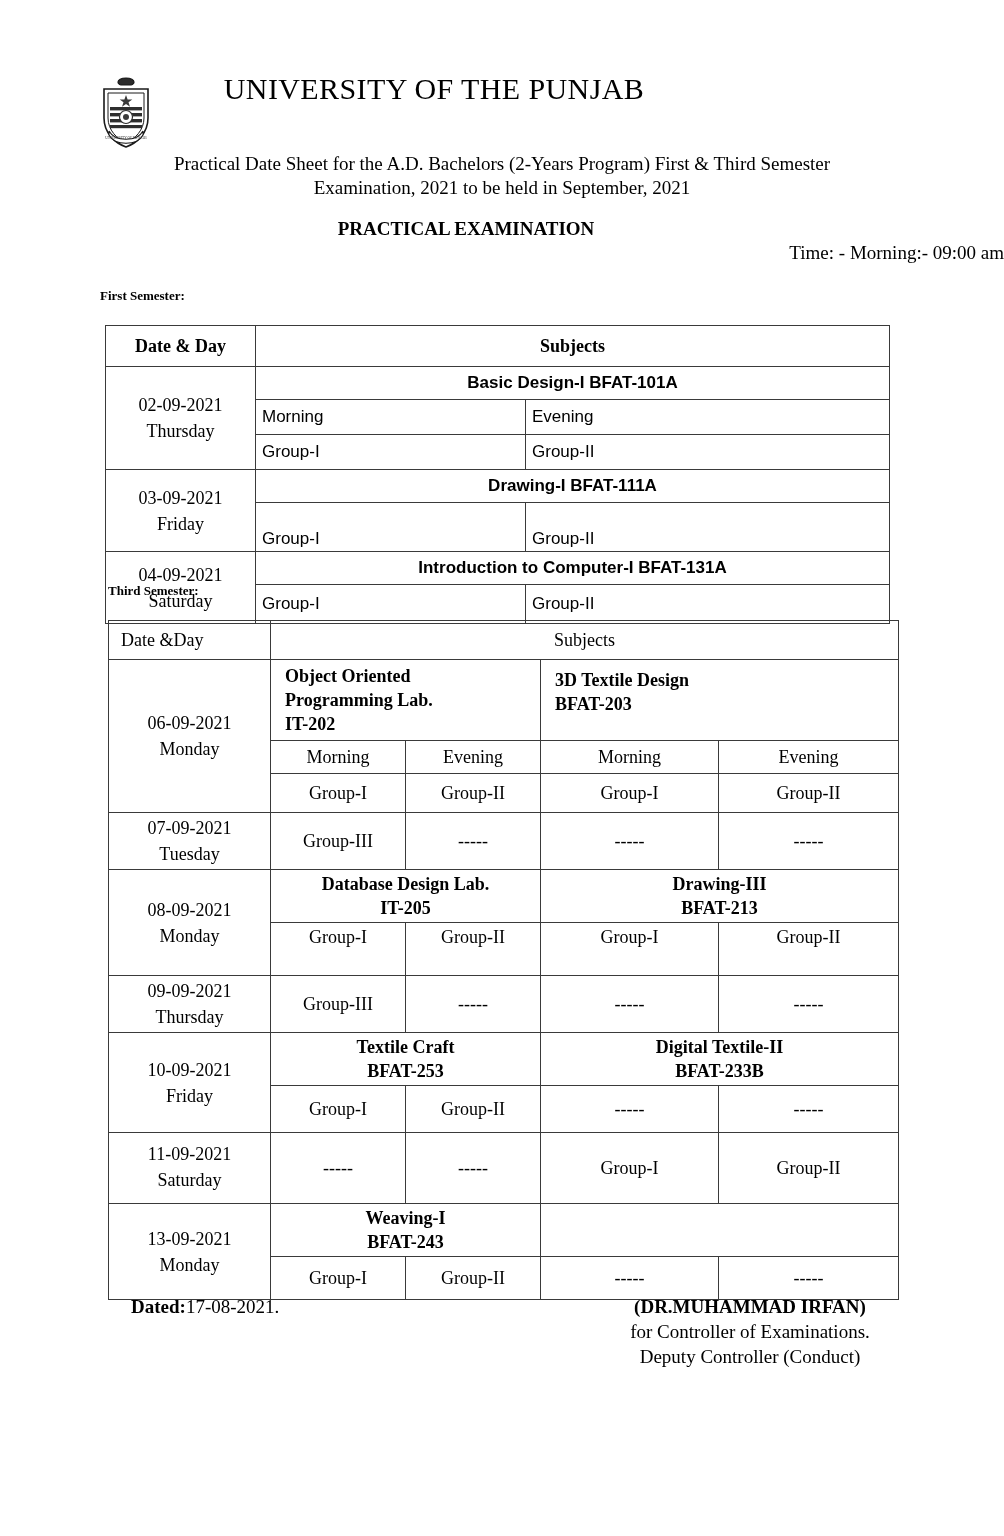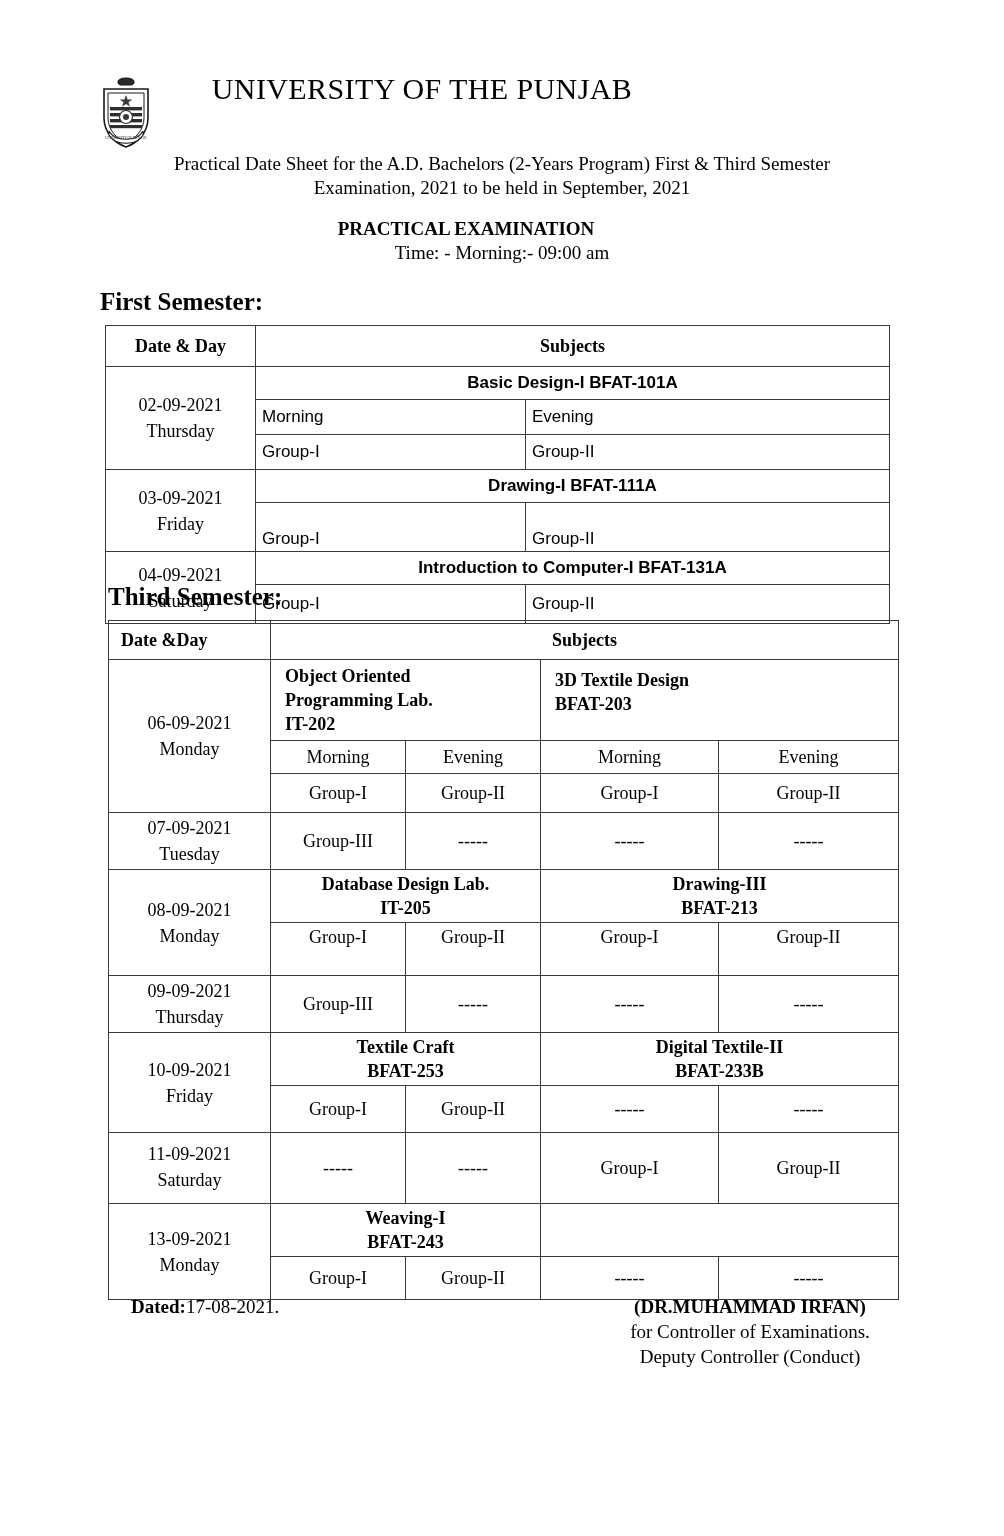--- a/index.html
+++ b/index.html
@@ -34,7 +34,7 @@
 
   .univ-title {
     position: absolute;
-    left: 0; top: 72px;
+    left: 12px; top: 72px;
     width: 844px;
     text-align: center;
     font-size: 30px;

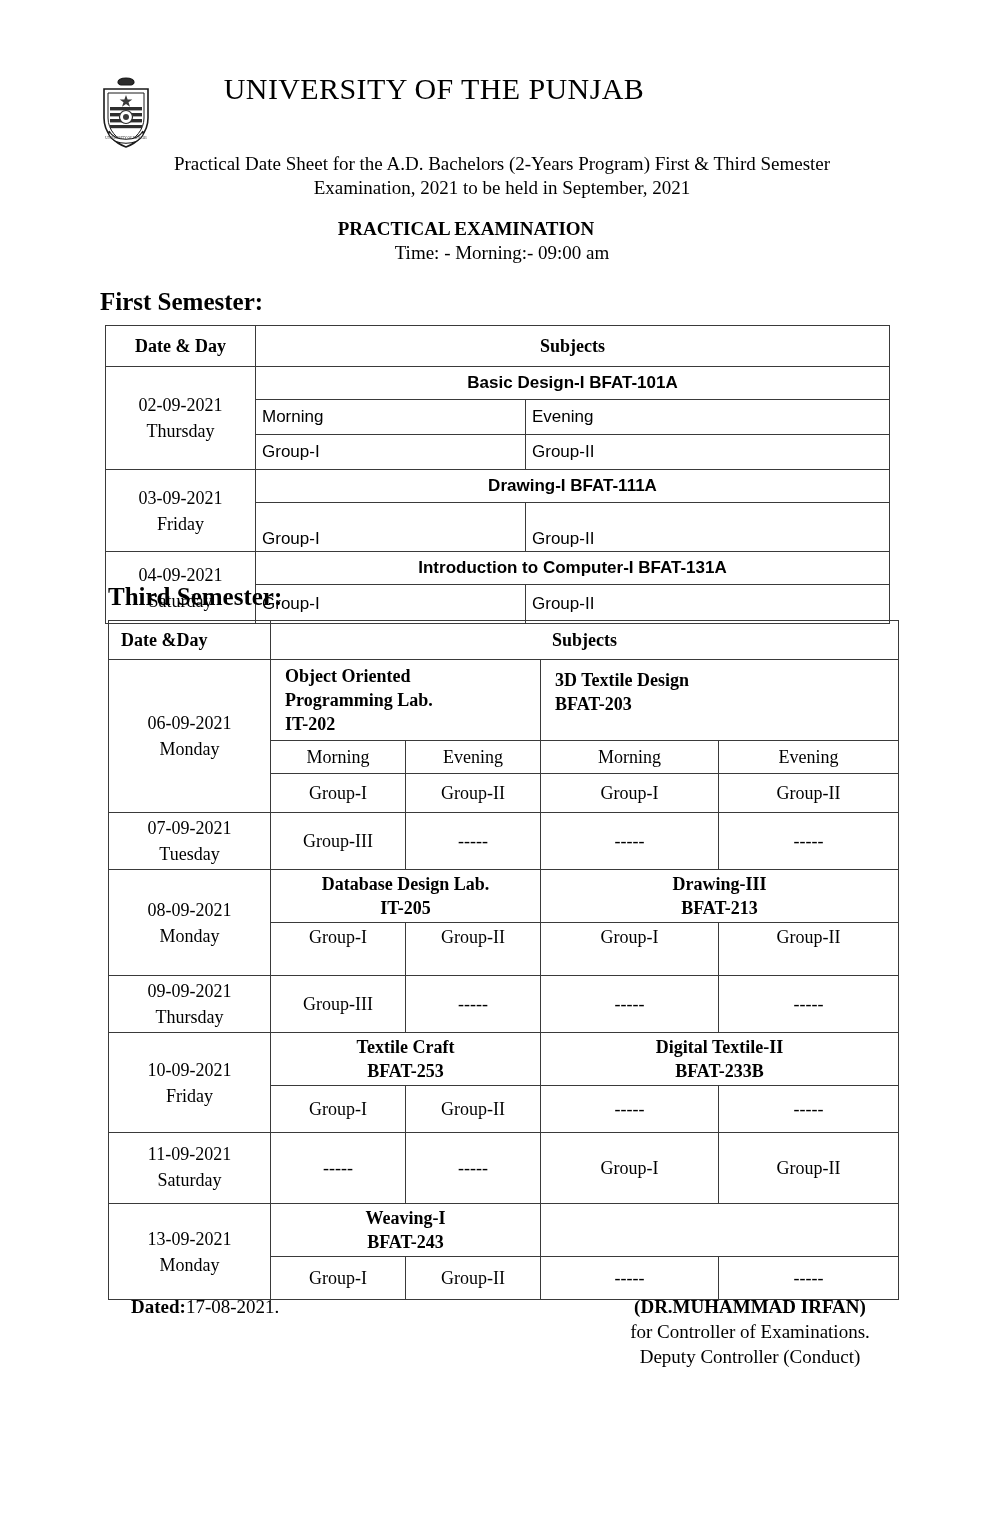--- a/index.html
+++ b/index.html
@@ -74,7 +74,7 @@
     position: absolute;
     left: 0; top: 241px;
     width: 1004px;
-    text-align: center;
+    text-align: right;
     font-size: 19px;
     line-height: 24px;
   }

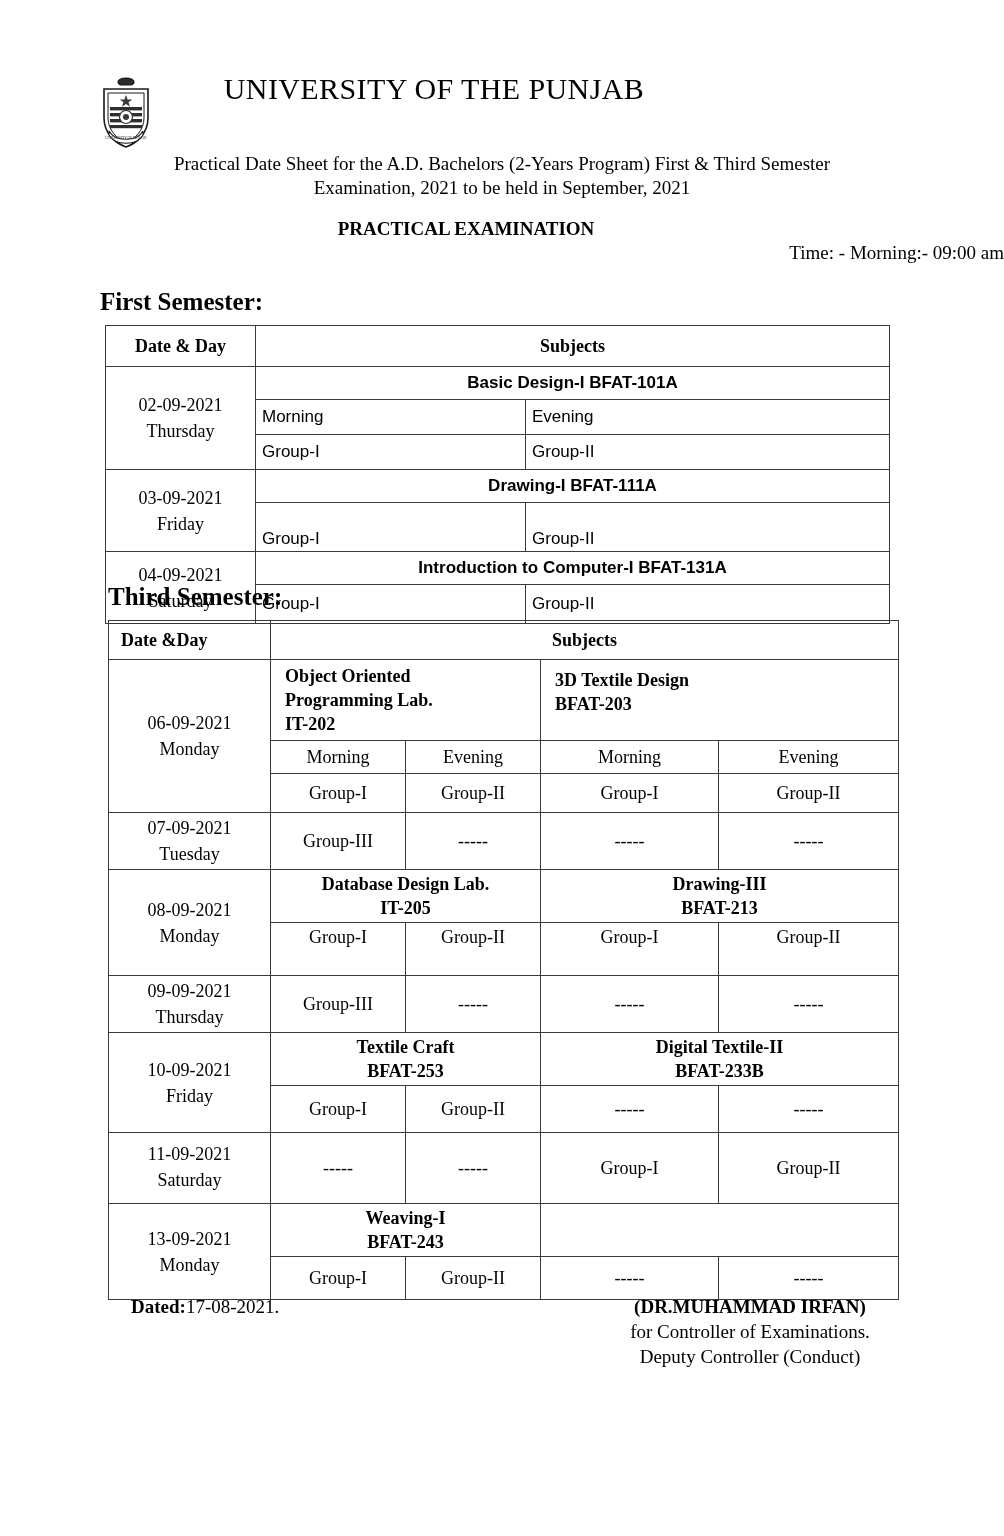--- a/index.html
+++ b/index.html
@@ -81,7 +81,7 @@
 
   .sem-label {
     position: absolute;
-    font-size: 25px;
+    font-size: 13px;
     font-weight: bold;
   }
   .sem-label.first { left: 100px; top: 288px; }

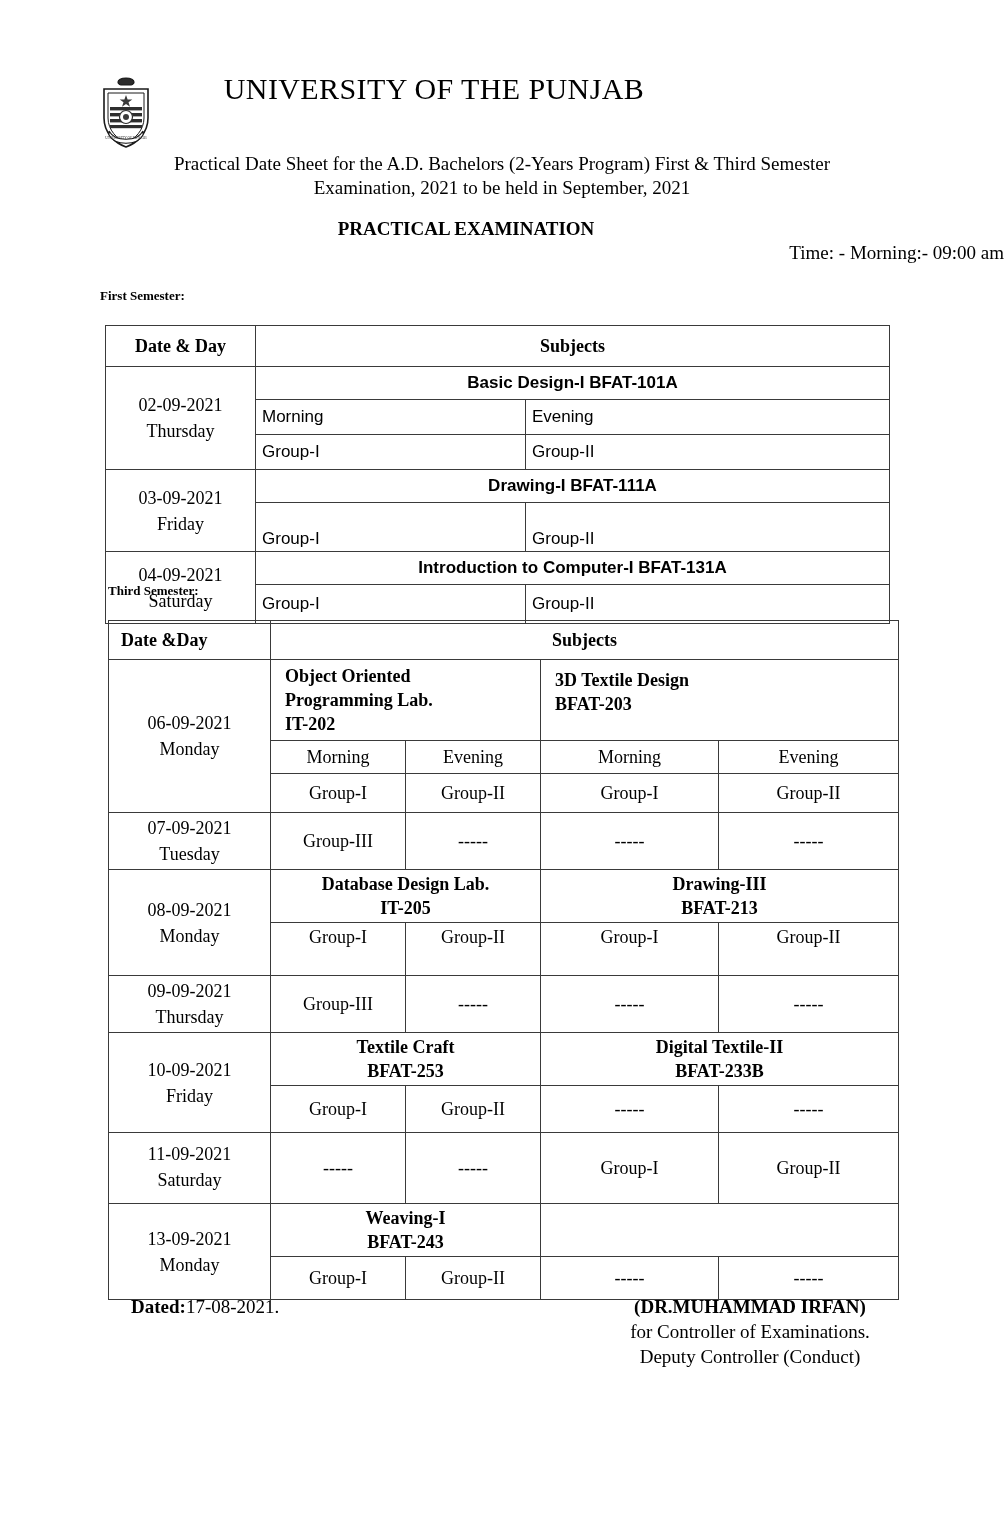--- a/index.html
+++ b/index.html
@@ -143,7 +143,7 @@
     text-align: center;
   }
   #table-third .t3-hdr {
-    font-weight: bold;
+    font-weight: normal;
     font-size: 18px;
     height: 34px;
   }

